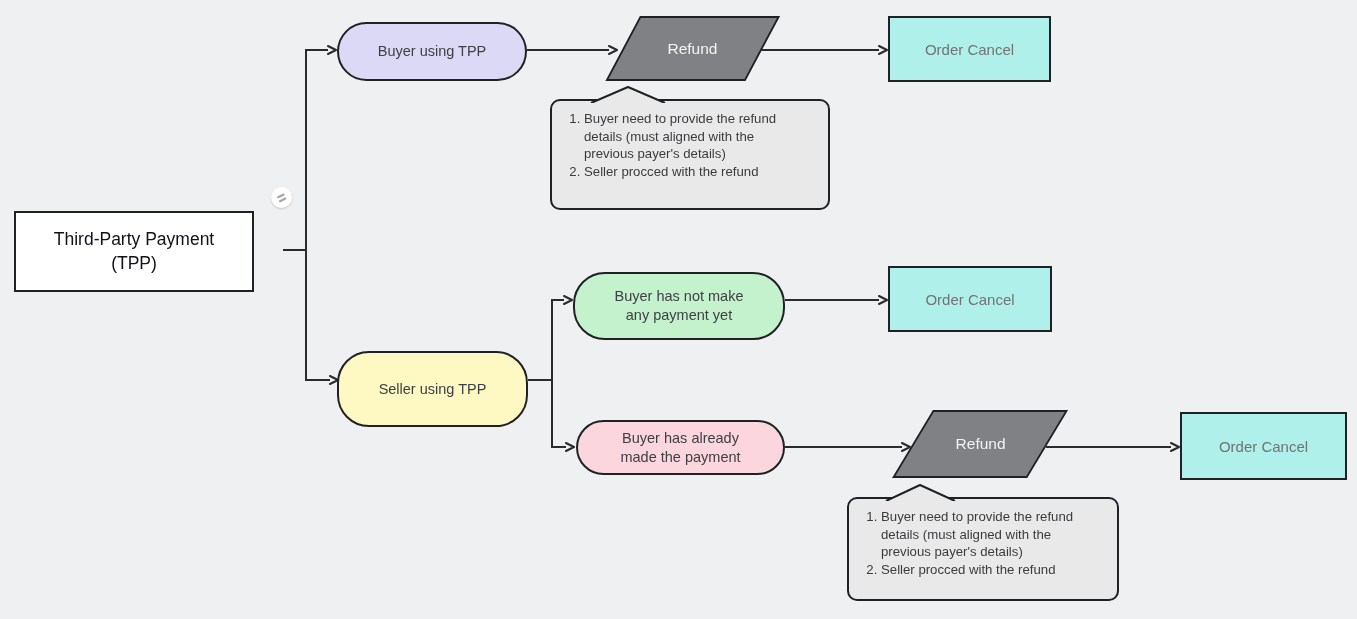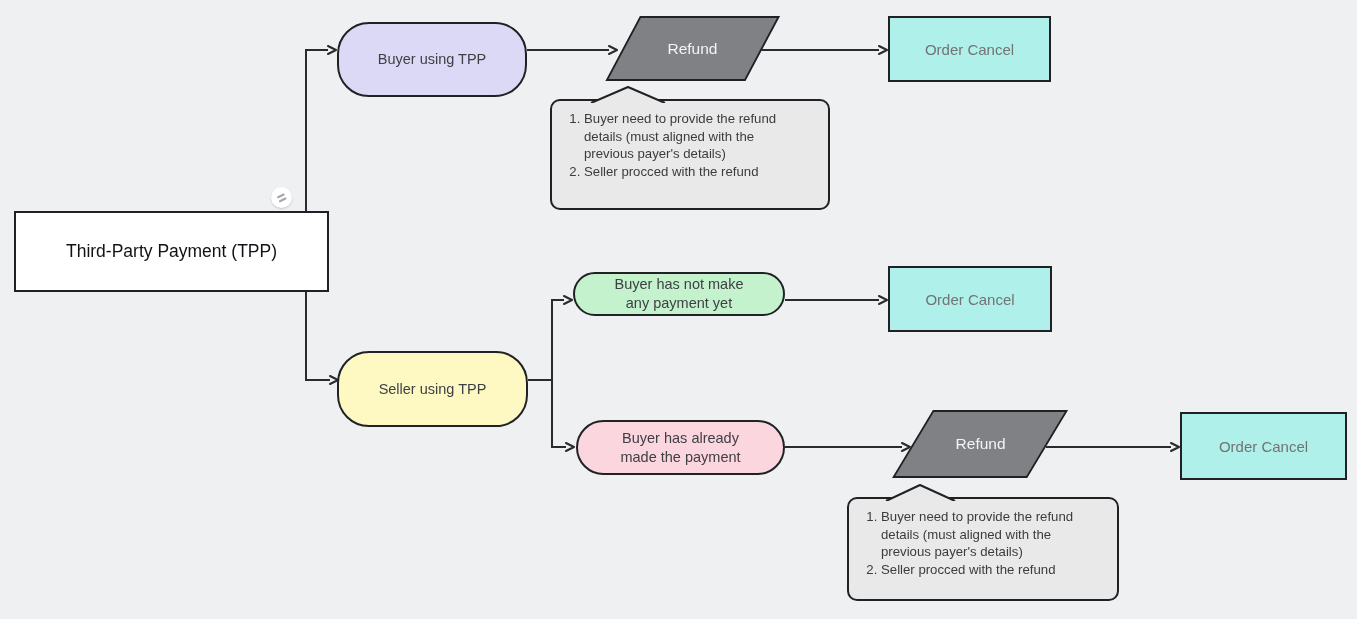--- a/index.html
+++ b/index.html
@@ -98,7 +98,7 @@
     </svg>
   </div>
 
-  <div class="node pill" style="left:337px;top:22px;width:190px;height:75px;background:#dcd9f6;">
+  <div class="node pill" style="left:337px;top:22px;width:190px;height:59px;background:#dcd9f6;">
     <span>Buyer using TPP</span>
   </div>
 

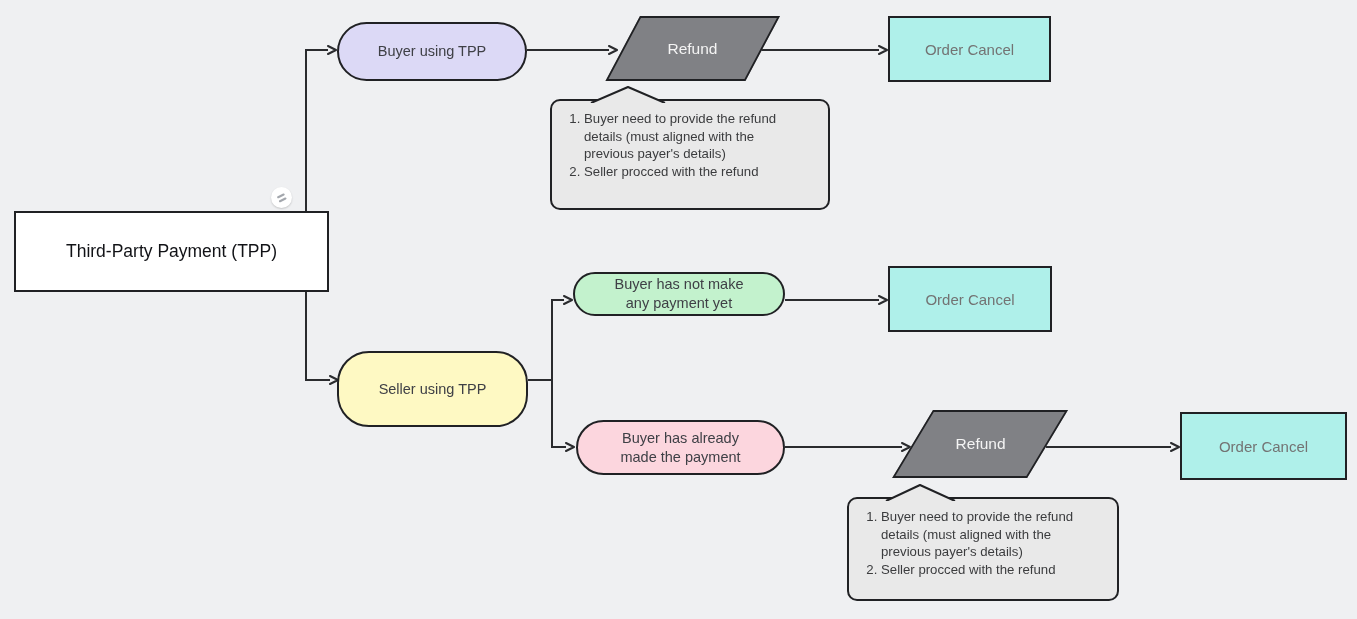--- a/index.html
+++ b/index.html
@@ -89,7 +89,7 @@
     <path d="M1046,447 H1171" marker-end="url(#arrow)"></path>
   </svg>
 
-  <div class="node rect root" style="left:14px;top:211px;width:315px;height:81px;">
+  <div class="node rect root" style="left:14px;top:211px;width:240px;height:81px;">
     <span>Third-Party Payment (TPP)</span>
   </div>
   <div class="badge" style="left:271px;top:187px;">

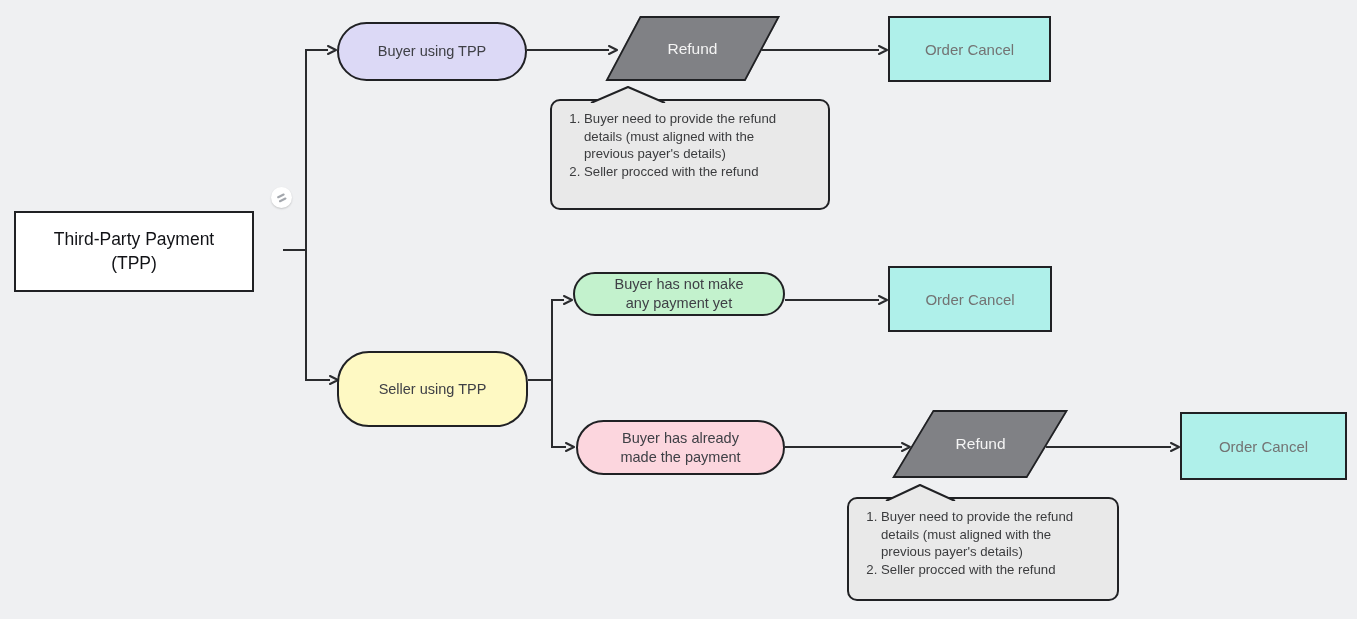--- a/index.html
+++ b/index.html
@@ -106,7 +106,7 @@
     <span>Seller using TPP</span>
   </div>
 
-  <div class="node pill" style="left:573px;top:272px;width:212px;height:44px;background:#c3f2cd;padding:0 30px;">
+  <div class="node pill" style="left:573px;top:272px;width:212px;height:68px;background:#c3f2cd;padding:0 30px;">
     <span>Buyer has not make any payment yet</span>
   </div>
 

